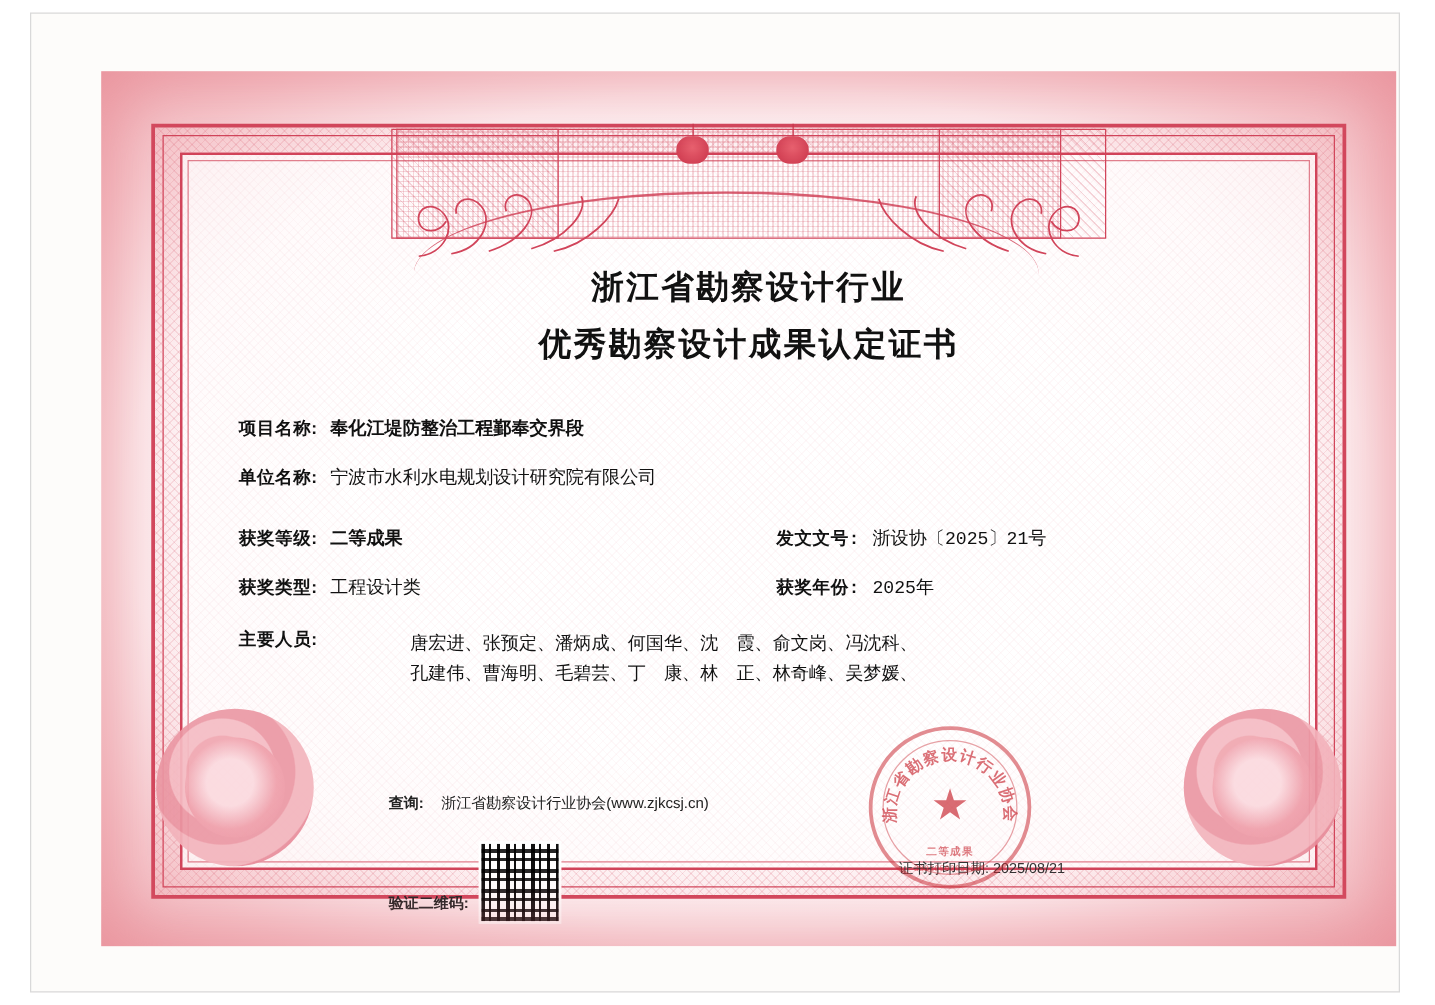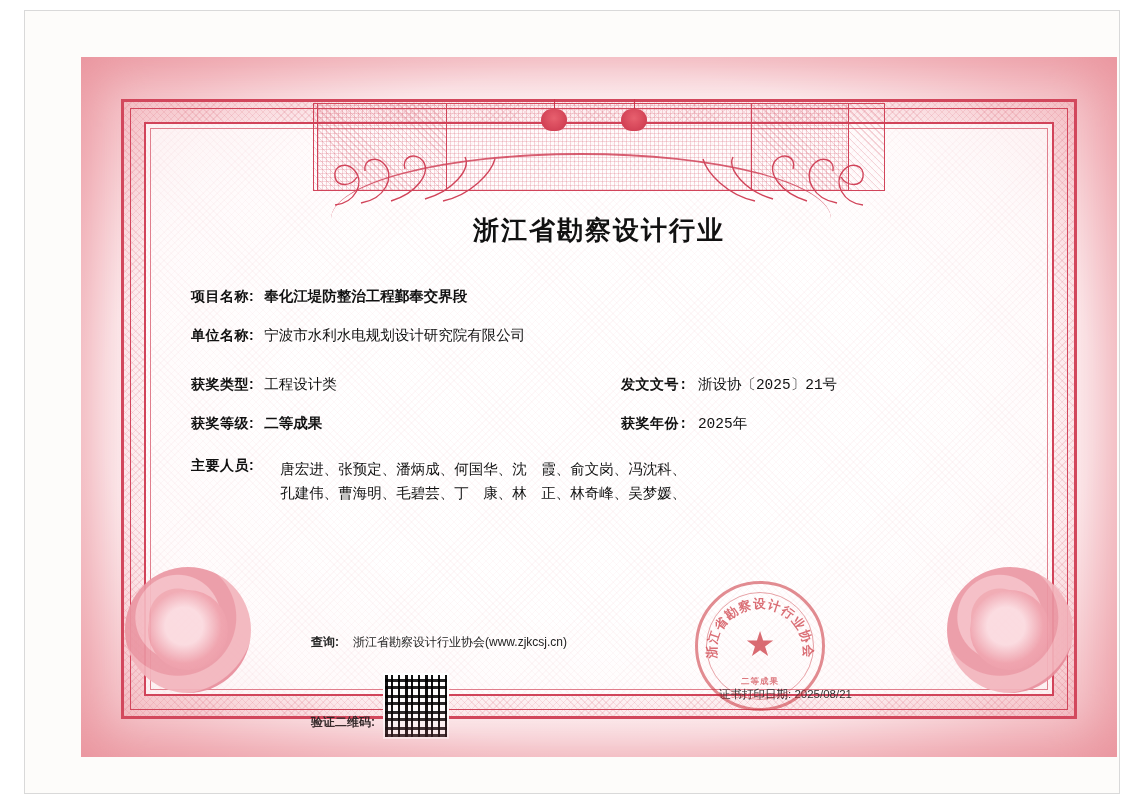--- a/index.html
+++ b/index.html
@@ -370,6 +370,7 @@
 
         <div class="title">
           <div>浙江省勘察设计行业</div>
+          <div class="l2">优秀勘察设计成果认定证书</div>
         </div>
 
         <div class="fields">

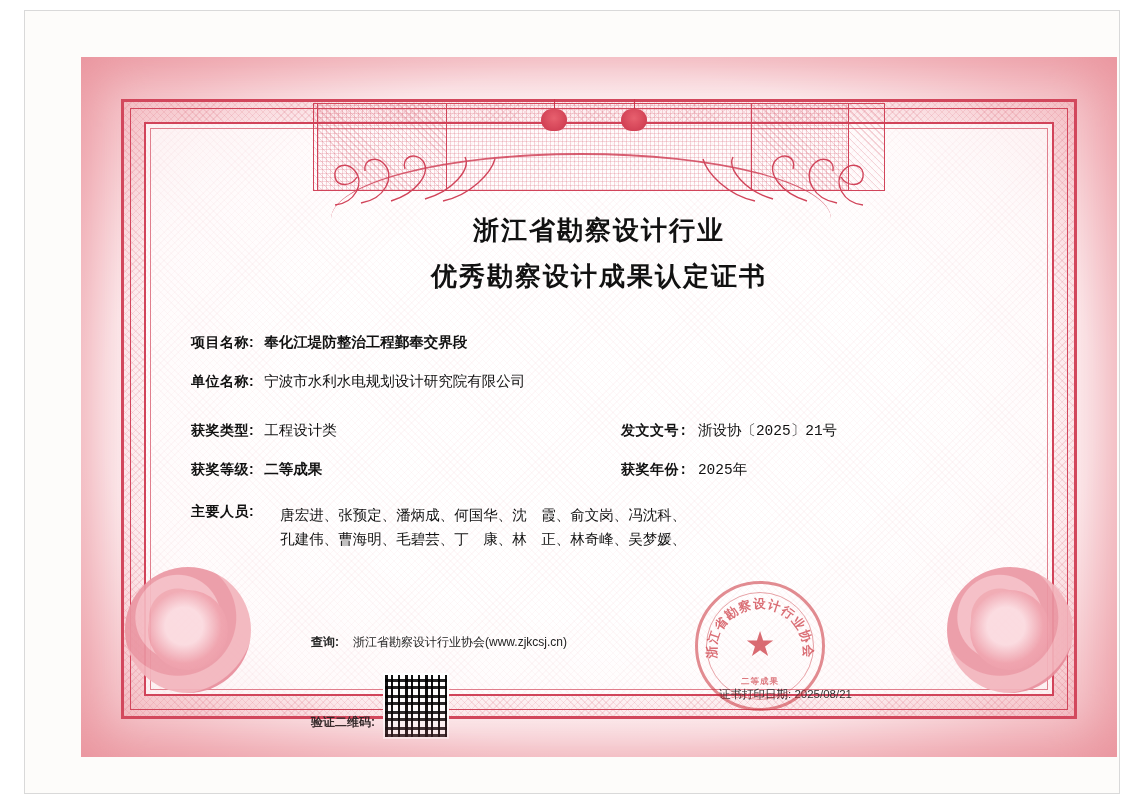--- a/index.html
+++ b/index.html
@@ -388,12 +388,12 @@
           <div class="two-col">
             <div class="col-l">
               <div class="row">
+                <span class="lbl">获奖等级:</span>
+                <span class="val bold">二等成果</span>
+              </div>
+              <div class="row">
                 <span class="lbl">获奖类型:</span>
                 <span class="val">工程设计类</span>
-              </div>
-              <div class="row">
-                <span class="lbl">获奖等级:</span>
-                <span class="val bold">二等成果</span>
               </div>
             </div>
             <div class="col-r">

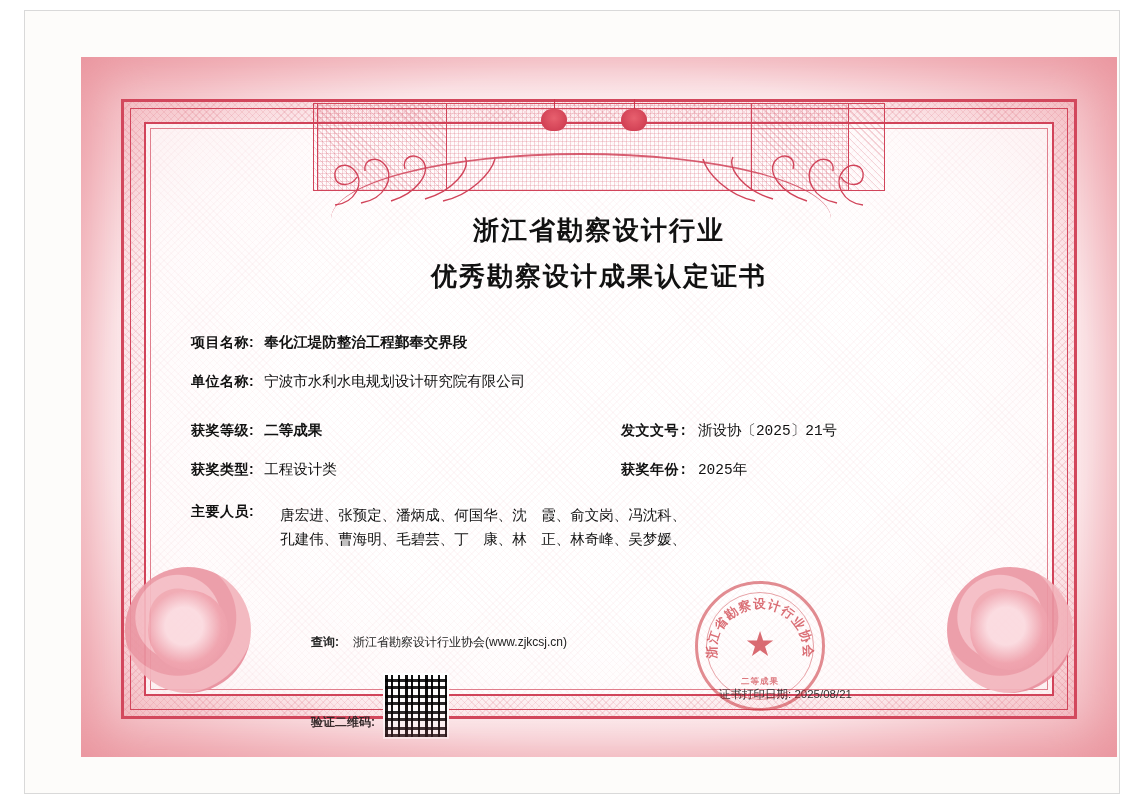--- a/index.html
+++ b/index.html
@@ -223,6 +223,7 @@
     display: flex;
     align-items: flex-start;
     margin-top: 4px;
+    gap: 48px;
   }
   .people-lines {
     margin-left: 26px;

